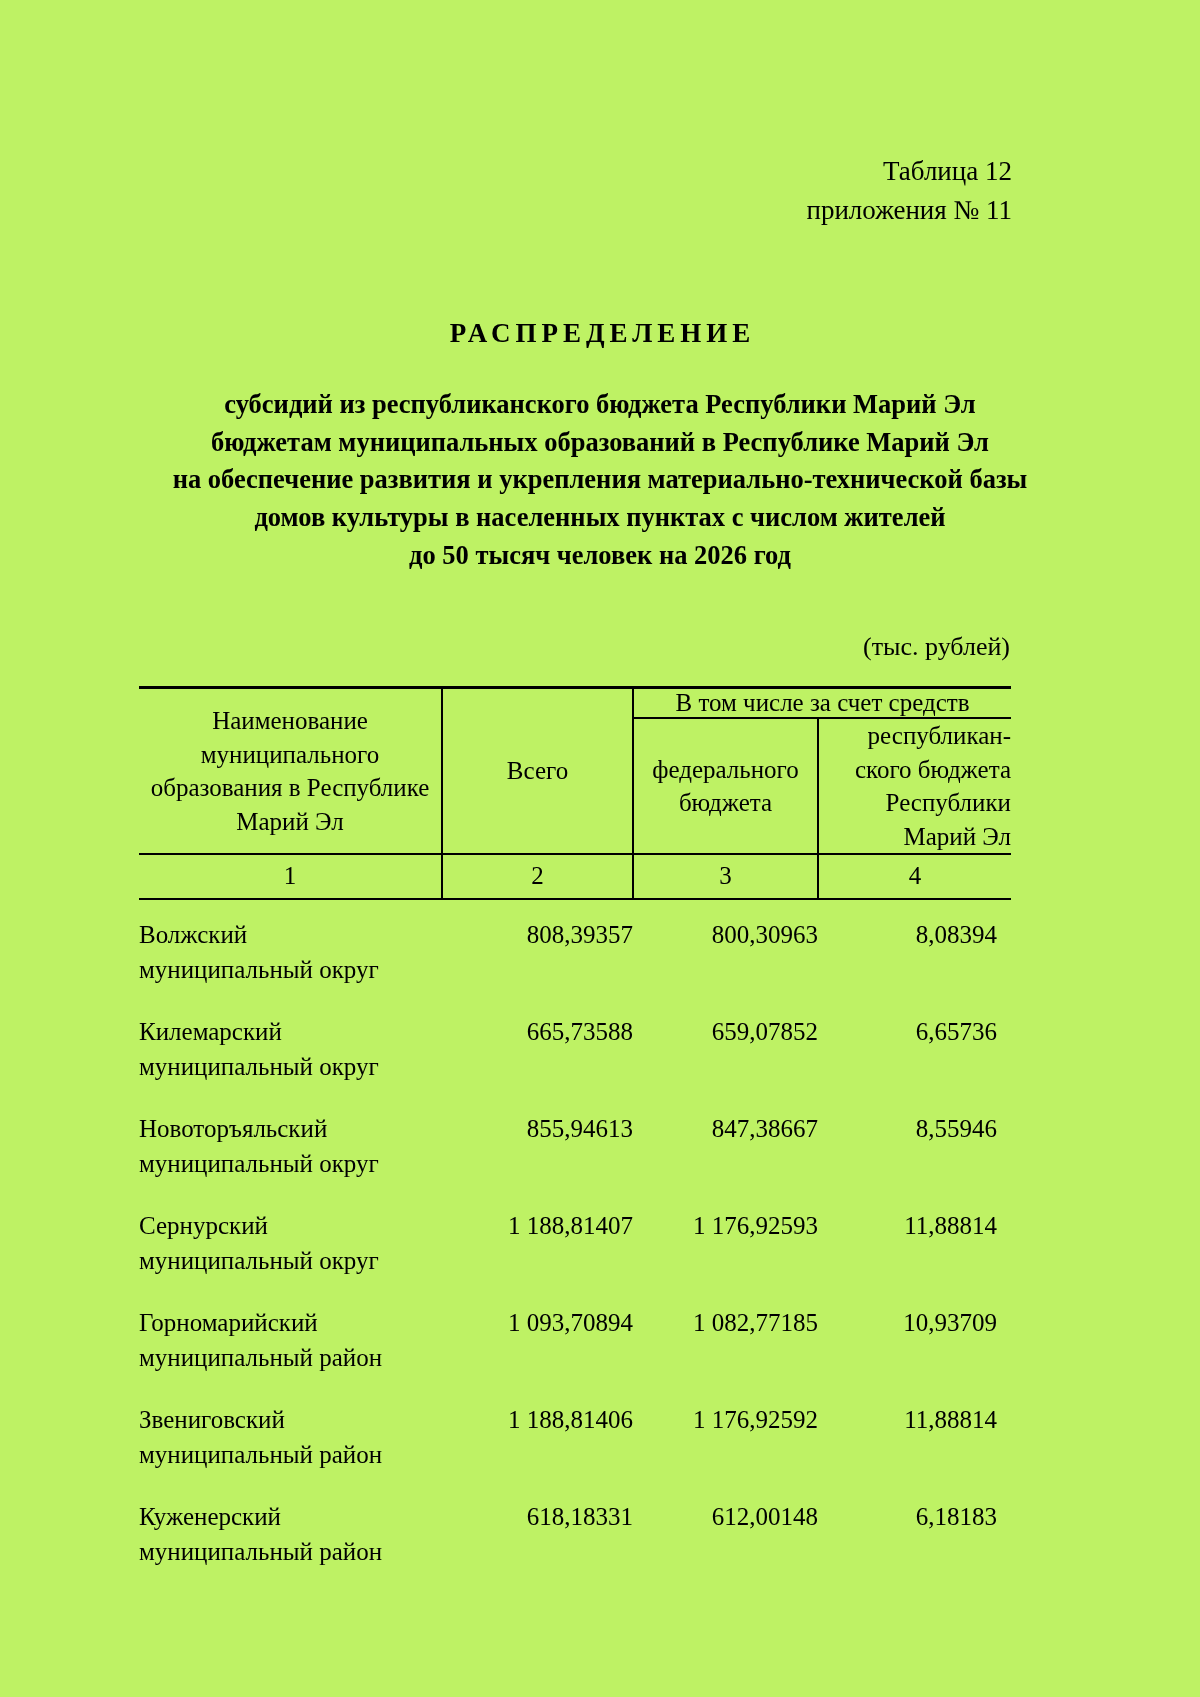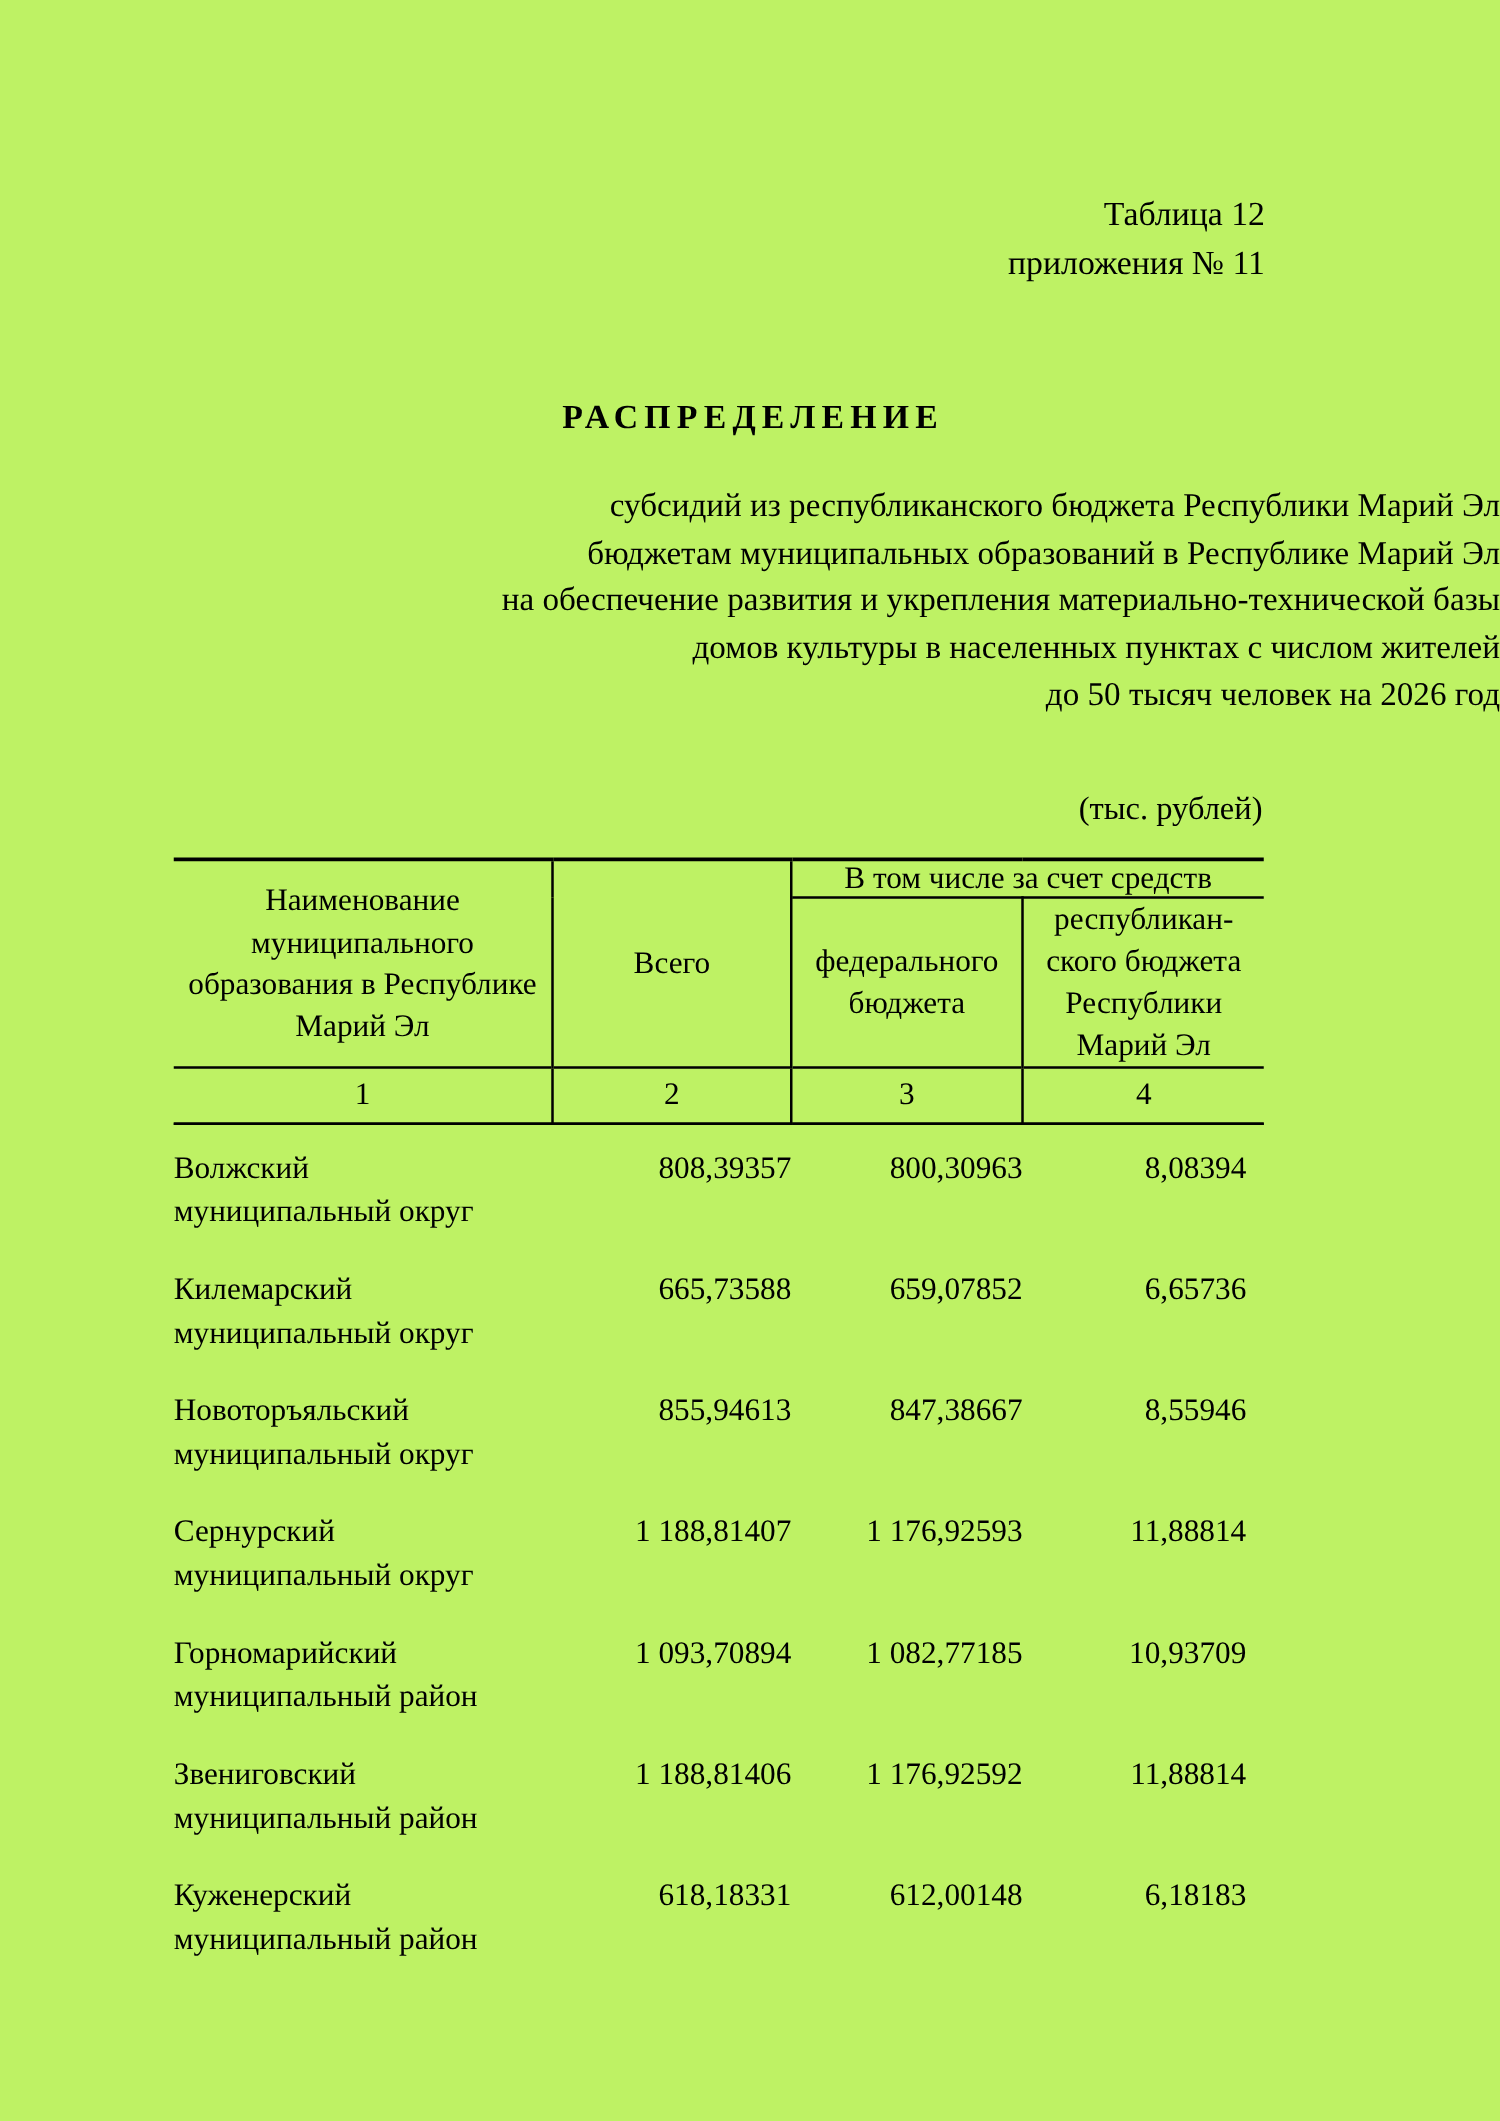--- a/index.html
+++ b/index.html
@@ -48,8 +48,8 @@
     top: 386px;
     left: 0;
     width: 1200px;
-    text-align: right;
-    font-weight: normal;
+    text-align: center;
+    font-weight: bold;
     font-size: 26.5px;
     line-height: 1.42;
   }

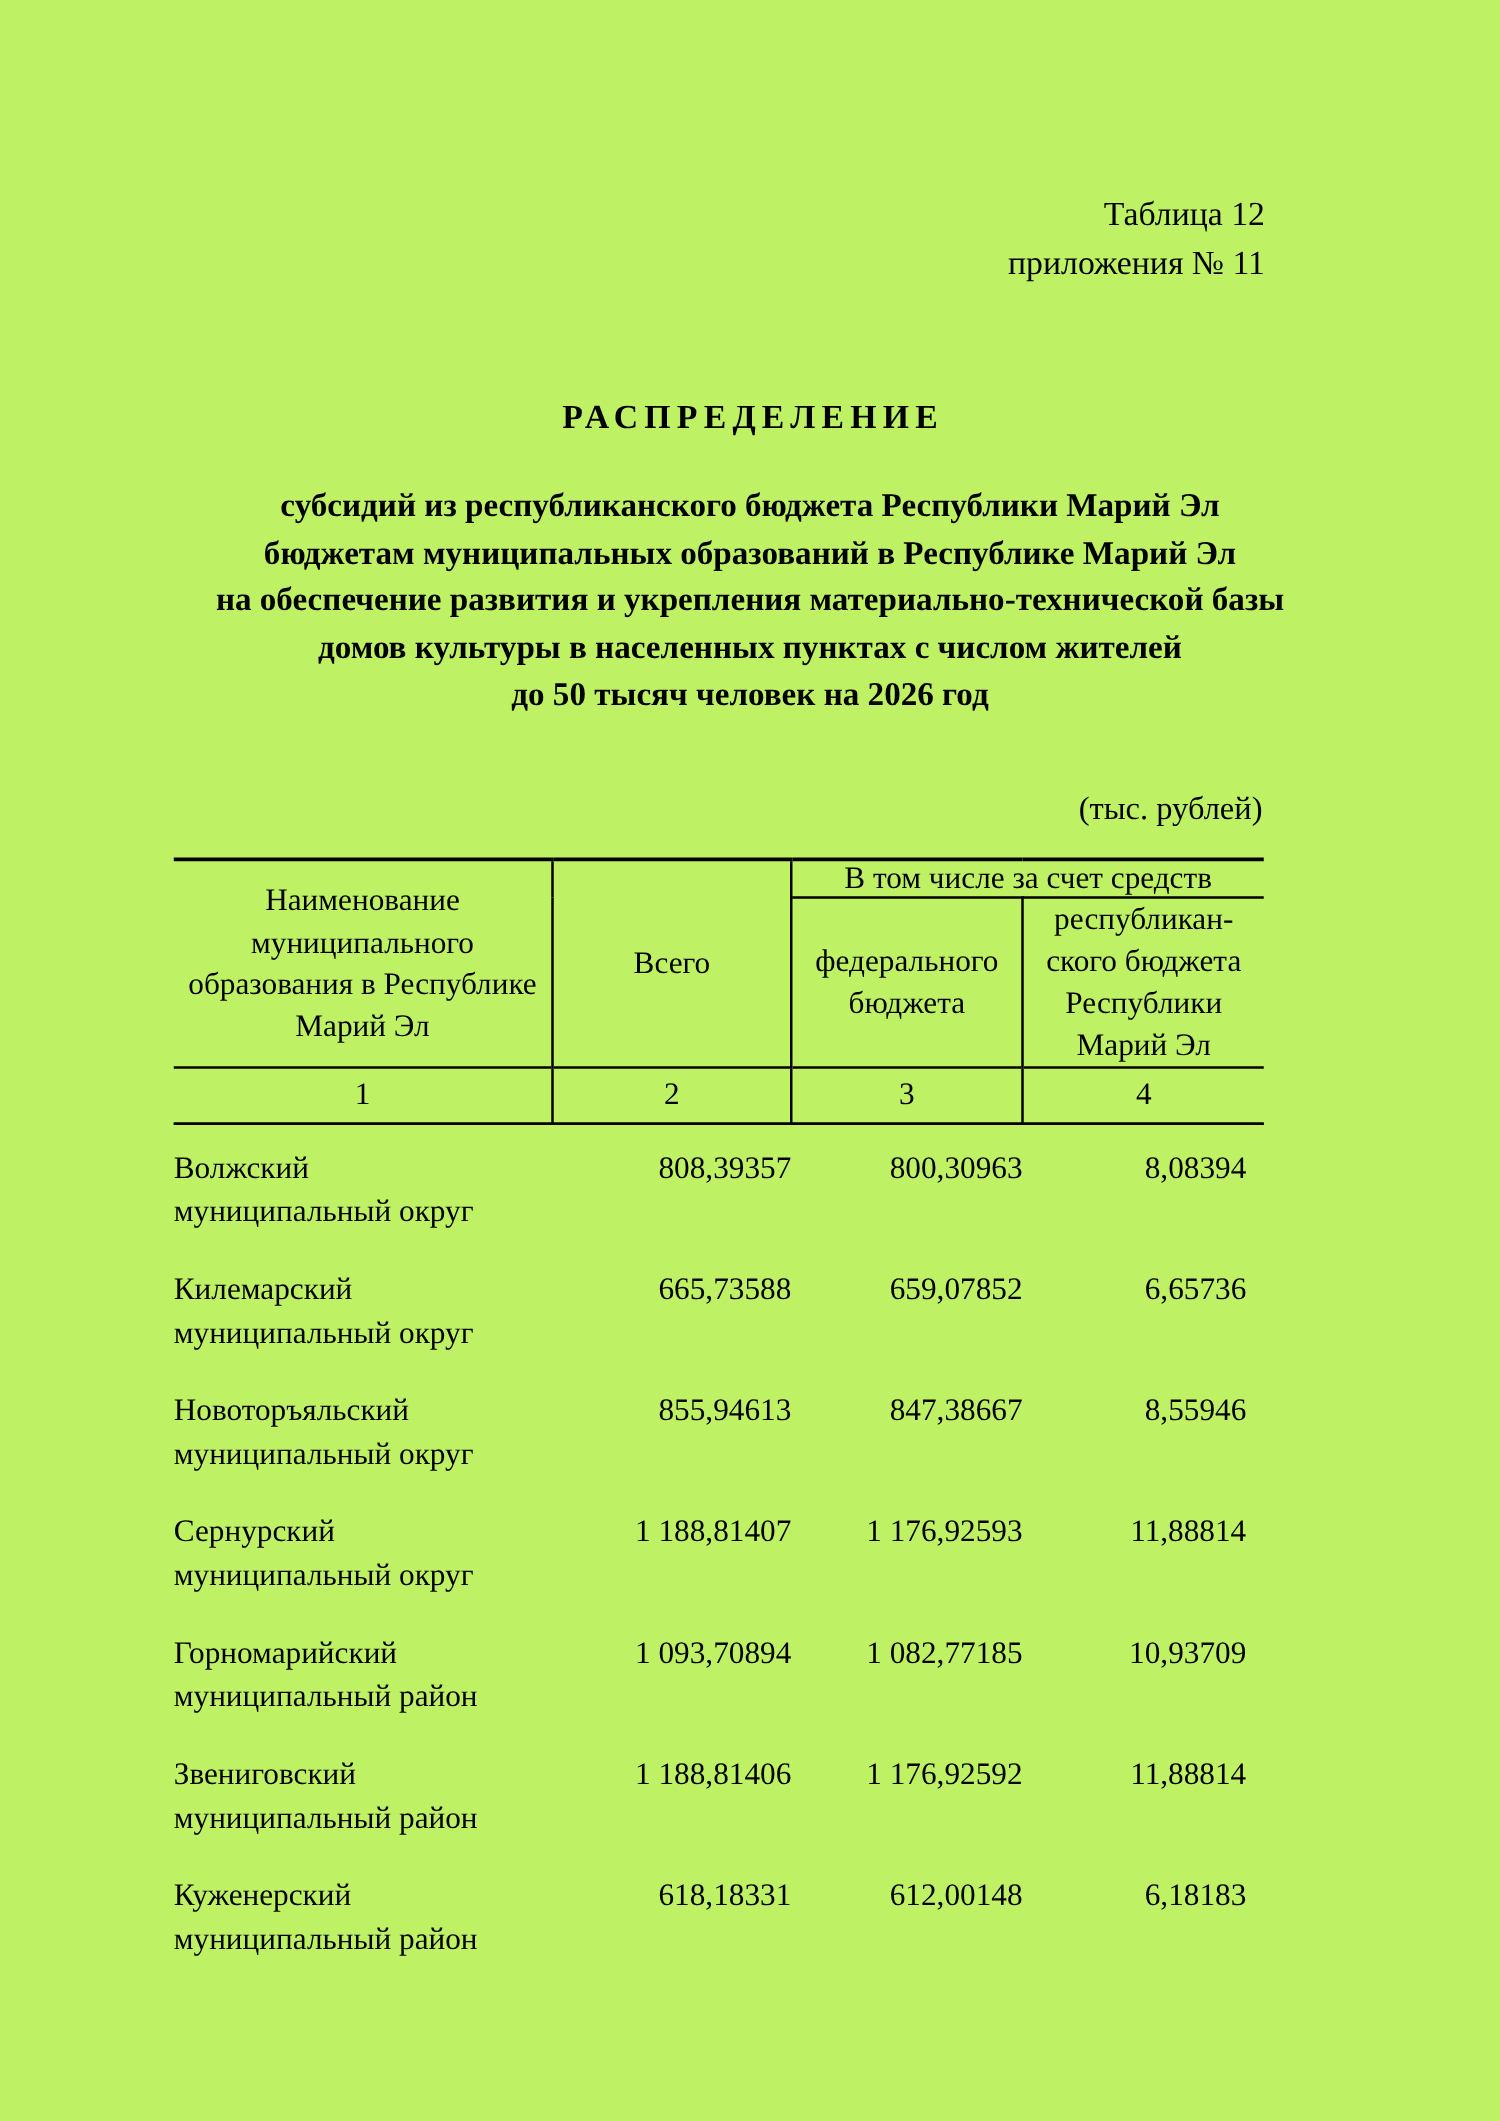--- a/index.html
+++ b/index.html
@@ -112,7 +112,7 @@
     padding: 8px 4px 12px 4px;
   }
   .hdr-rep {
-    text-align: center;
+    text-align: right;
     line-height: 1.34;
     padding: 8px 4px 12px 4px;
   }

